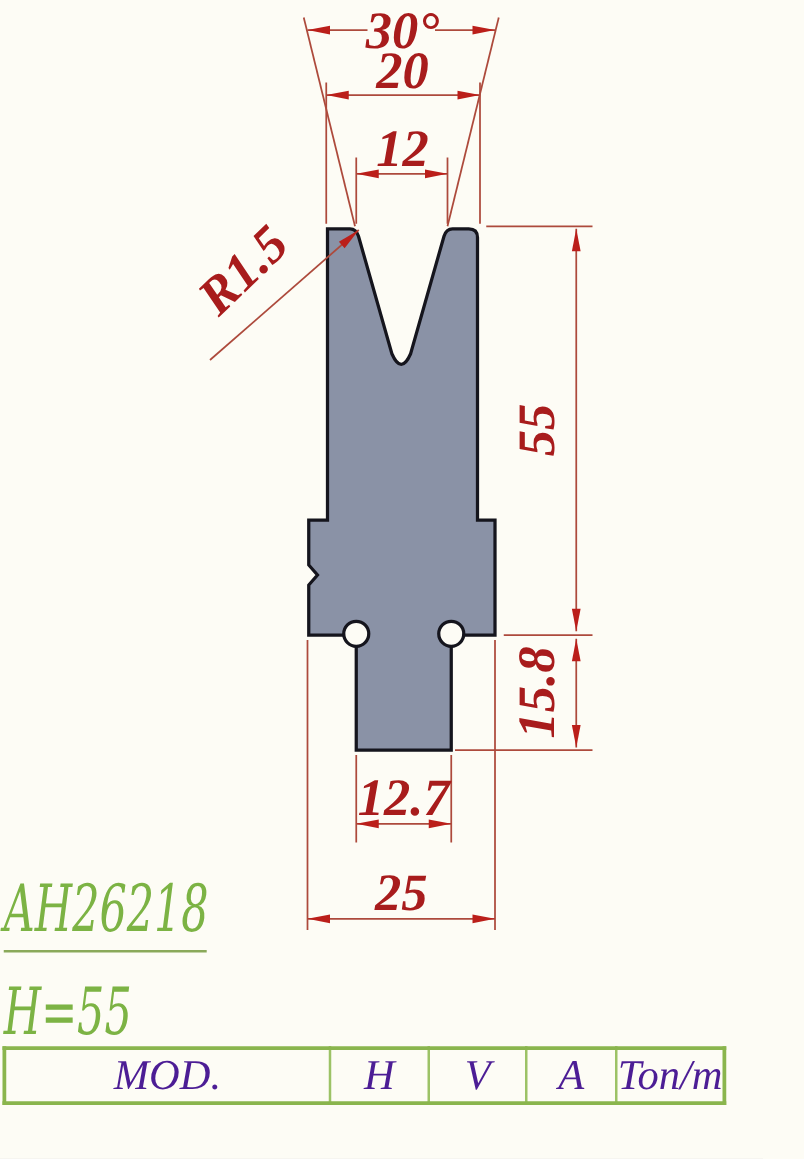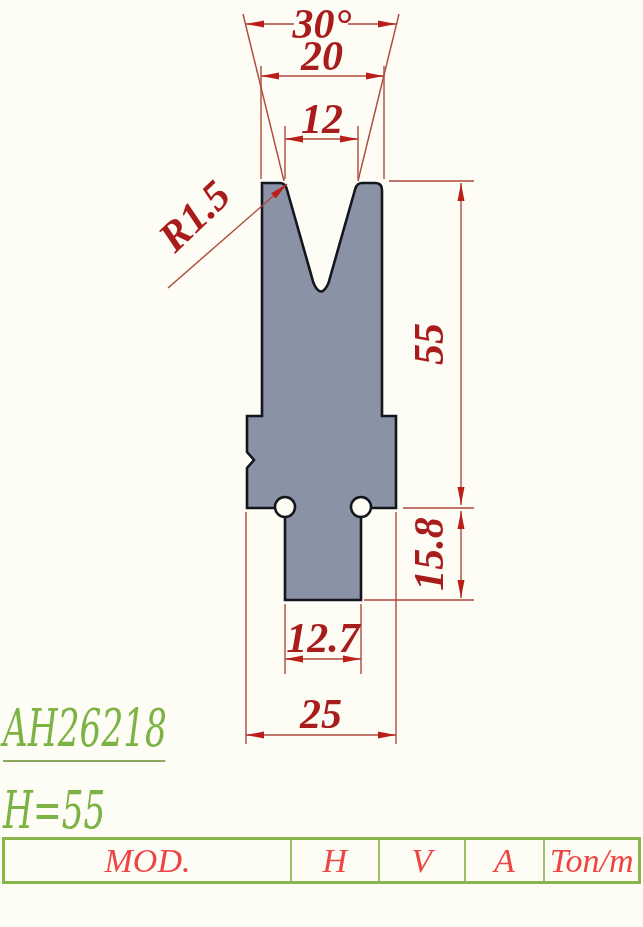--- a/index.html
+++ b/index.html
@@ -27,10 +27,10 @@
   }
   .green-title.underlined { border-bottom:2px solid #8aa95a; padding-bottom:4px; width:246px; }
   table.spec {
-    position:absolute; left:2px; top:837px; width:639px;
+    position:absolute; left:2px; top:837px; width:579px;
     border-collapse:collapse; table-layout:fixed;
     border:3px solid #8ab54d;
-    font-family:"Liberation Serif", serif; color:#ef4444;
+    font-family:"Liberation Serif", serif; color:#4c1d95;
   }
   table.spec th, table.spec td {
     border:2px solid #9cc266; text-align:center; vertical-align:middle;

